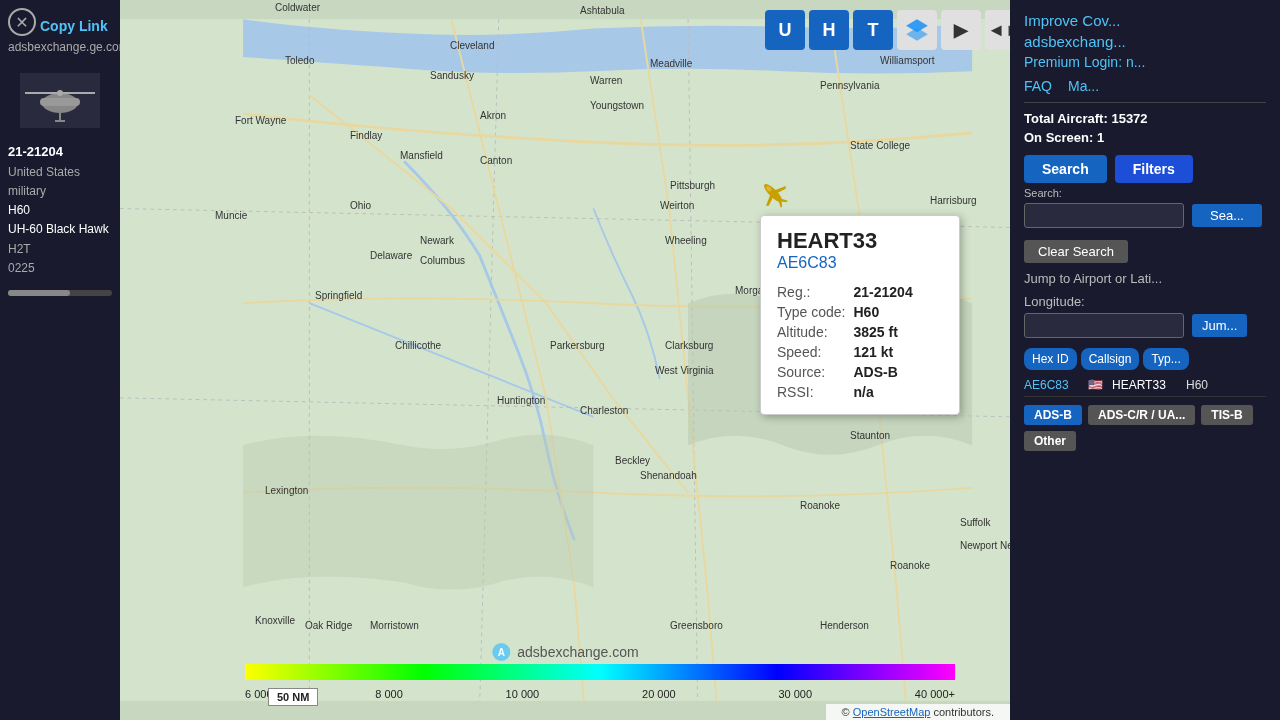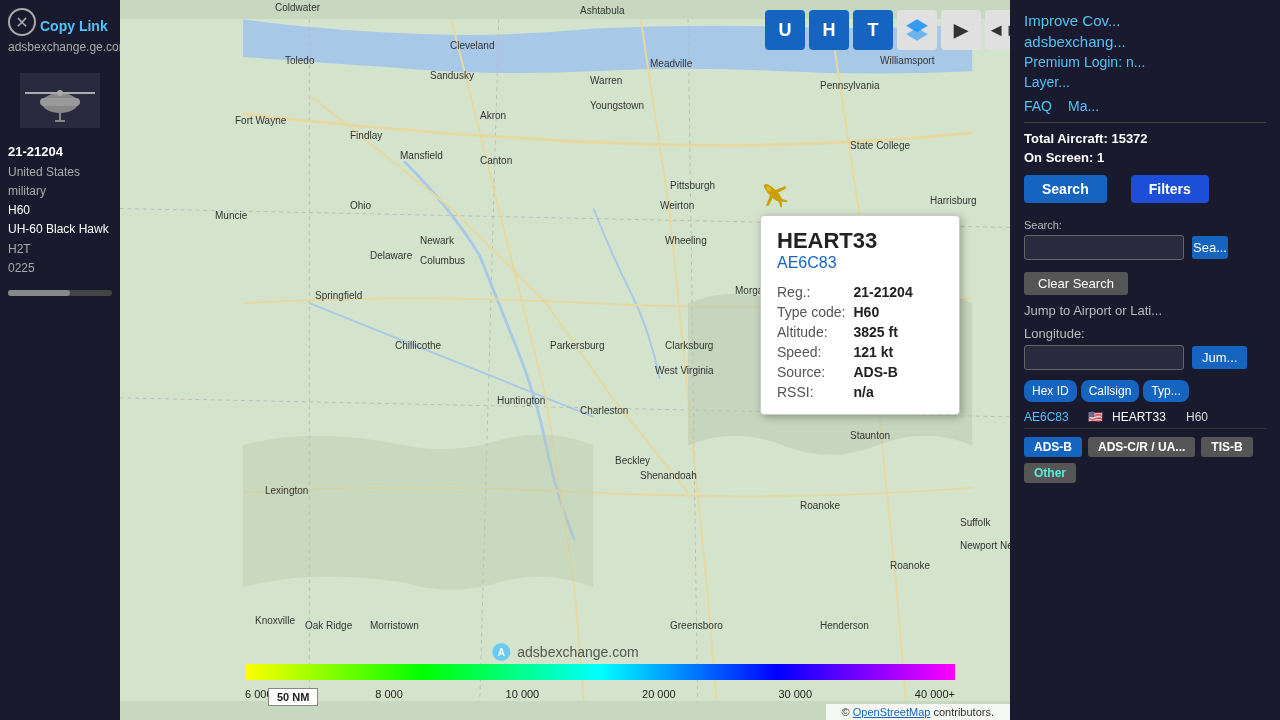--- a/index.html
+++ b/index.html
@@ -619,7 +619,6 @@
   <div class="improve-link">Improve Cov...</div>
   <div class="improve-link">adsbexchang...</div>
   <div class="premium-link">Premium Login: n...</div>
-  <div class="premium-link">Layer...</div>
   <div class="faq-row">
     <span class="faq-link">FAQ</span>
     <span class="faq-link">Ma...</span>

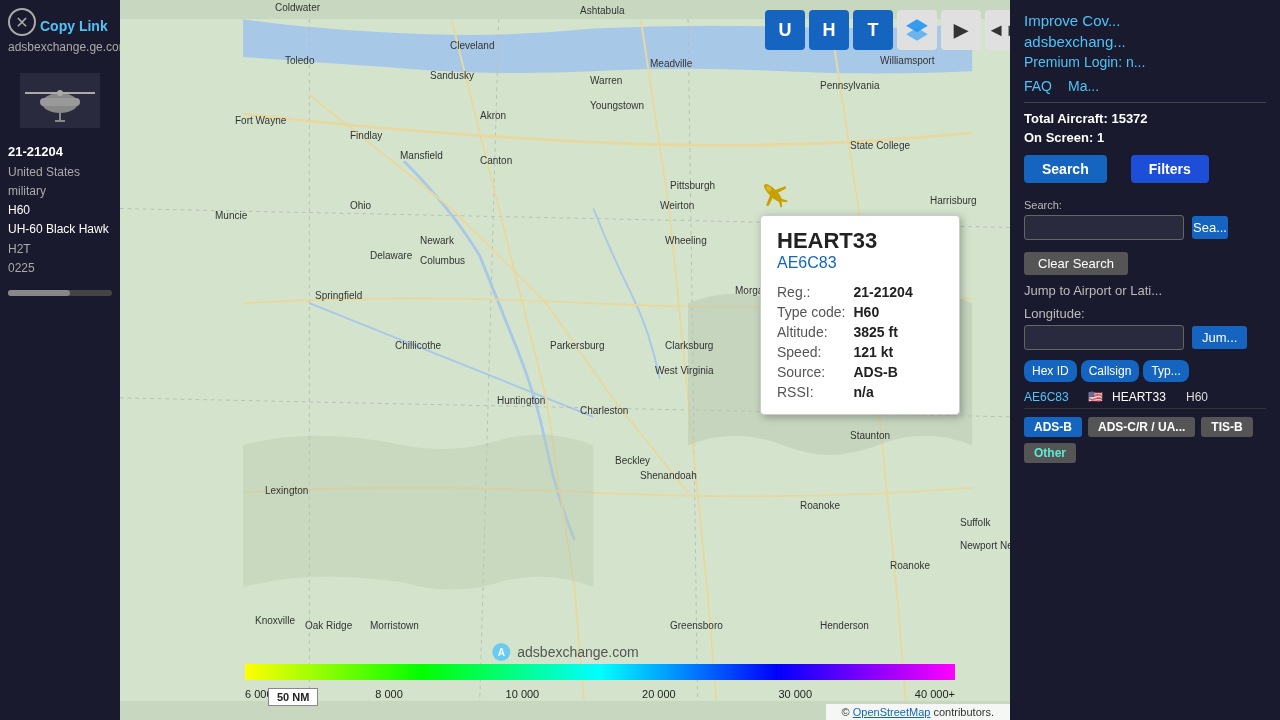--- a/index.html
+++ b/index.html
@@ -291,8 +291,8 @@
     #right-panel .stats-row span { color: white; font-weight: bold; }
     #right-panel .btn-row {
       display: flex;
-      gap: 24px;
-      margin: 10px 0 16px 0;
+      gap: 8px;
+      margin: 10px 0 4px 0;
     }
     .rp-btn {
       padding: 6px 18px;

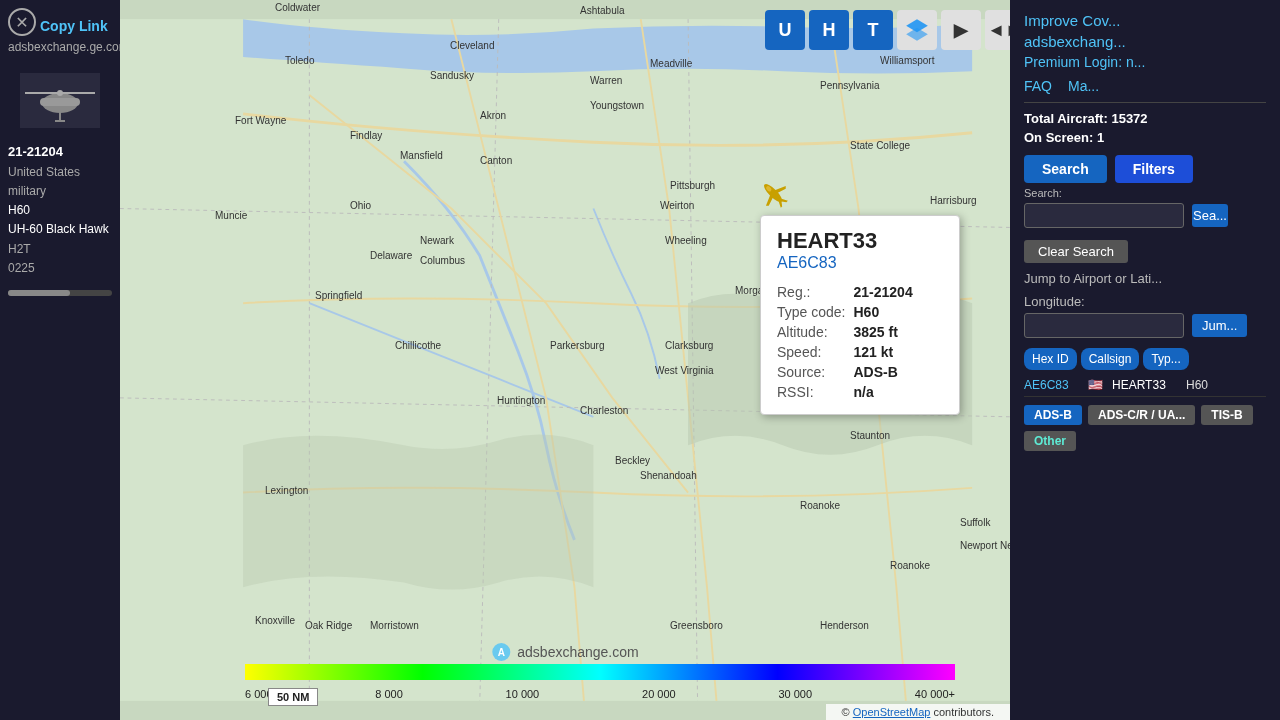--- a/index.html
+++ b/index.html
@@ -319,7 +319,7 @@
       border-radius: 3px;
     }
     .rp-search-btn {
-      padding: 4px 1px;
+      padding: 4px 18px;
       background: #1565c0;
       color: white;
       border: none;

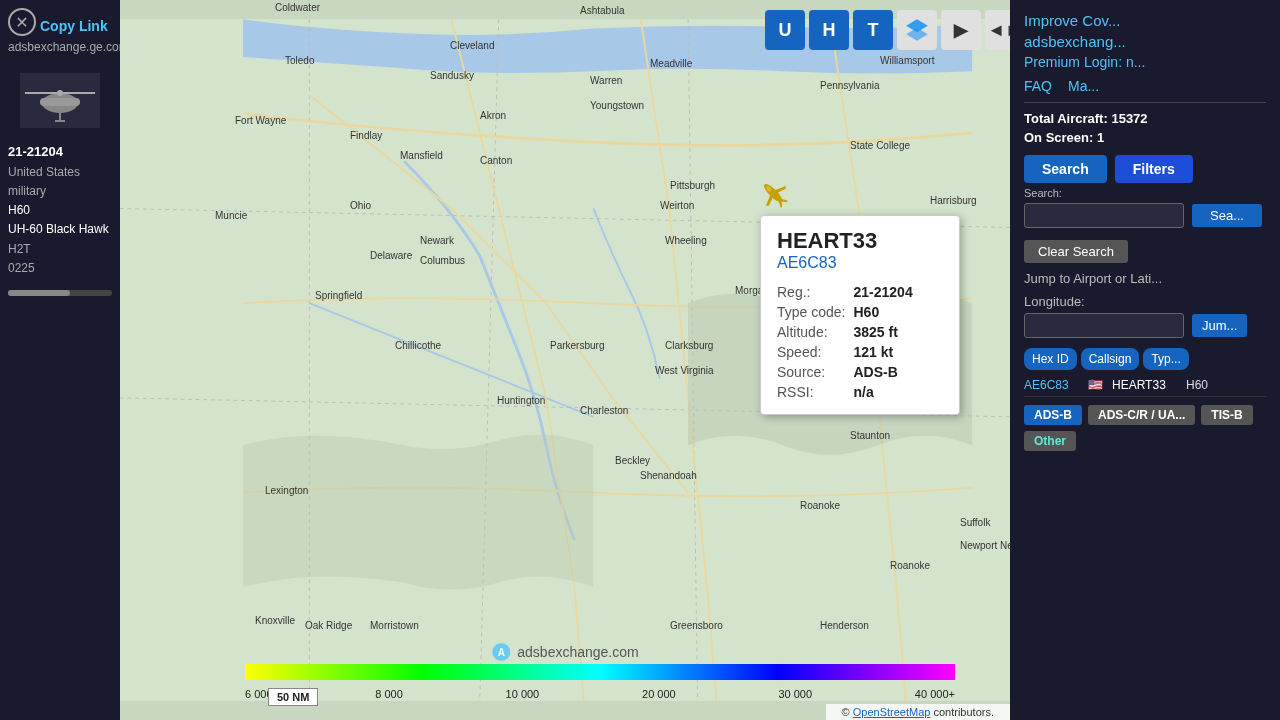--- a/index.html
+++ b/index.html
@@ -410,7 +410,7 @@
     .source-btn-adsb { background: #1565c0; color: white; }
     .source-btn-adsc { background: #555; color: white; }
     .source-btn-tis { background: #555; color: white; }
-    .source-btn-other { background: #555; color: #5eead4; }
+    .source-btn-other { background: #555; color: #ffffff; }
   </style>
 </head>
 <body>

